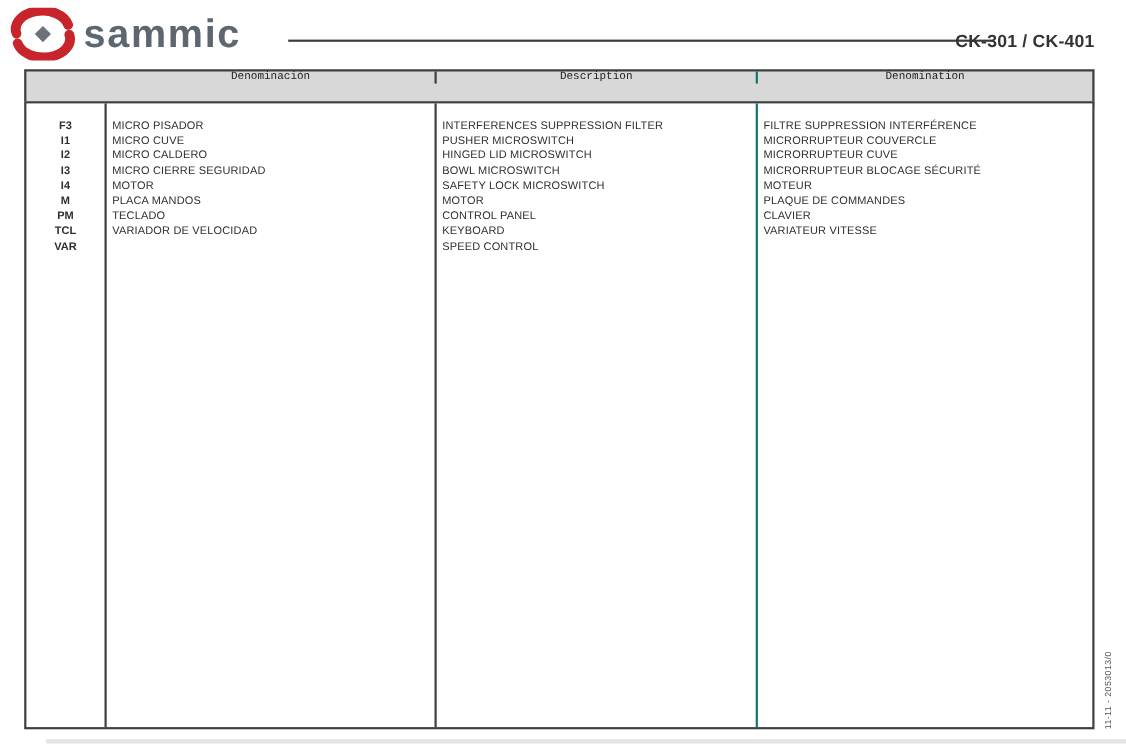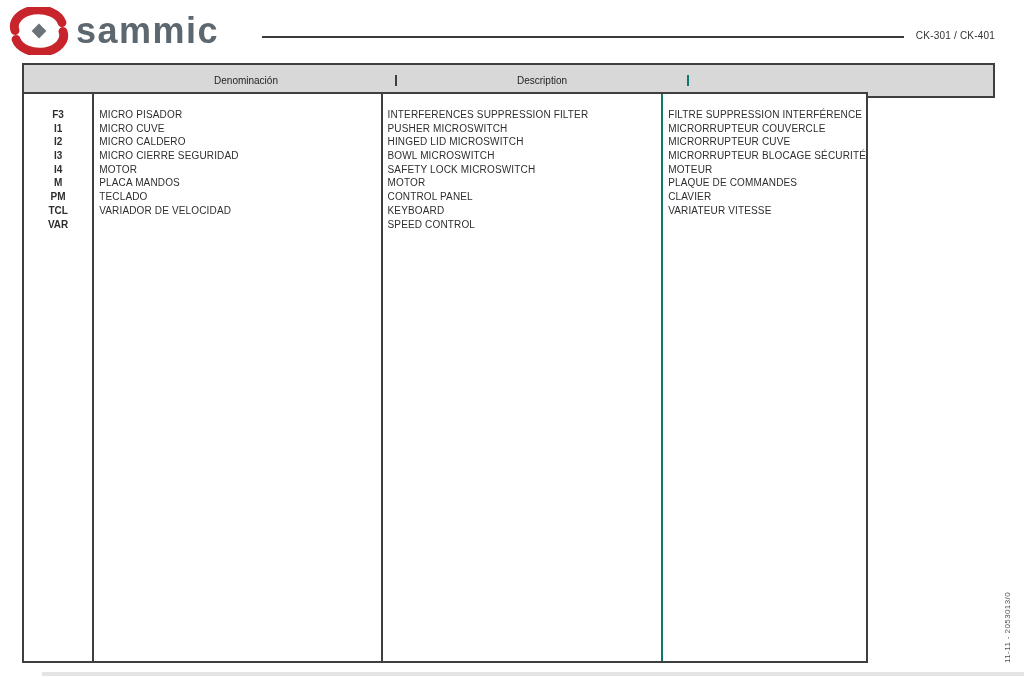--- a/index.html
+++ b/index.html
@@ -23,7 +23,7 @@
   .head-rule { position:absolute; left:262px; top:36px; width:642px; height:2px; background:#3b3b3b; }
   .model-code {
     position:absolute; right:29px; top:30px;
-    font-size:10px; font-weight:normal; color:#333; letter-spacing:0.2px;
+    font-size:16px; font-weight:bold; color:#333; letter-spacing:0.2px;
   }
 
   

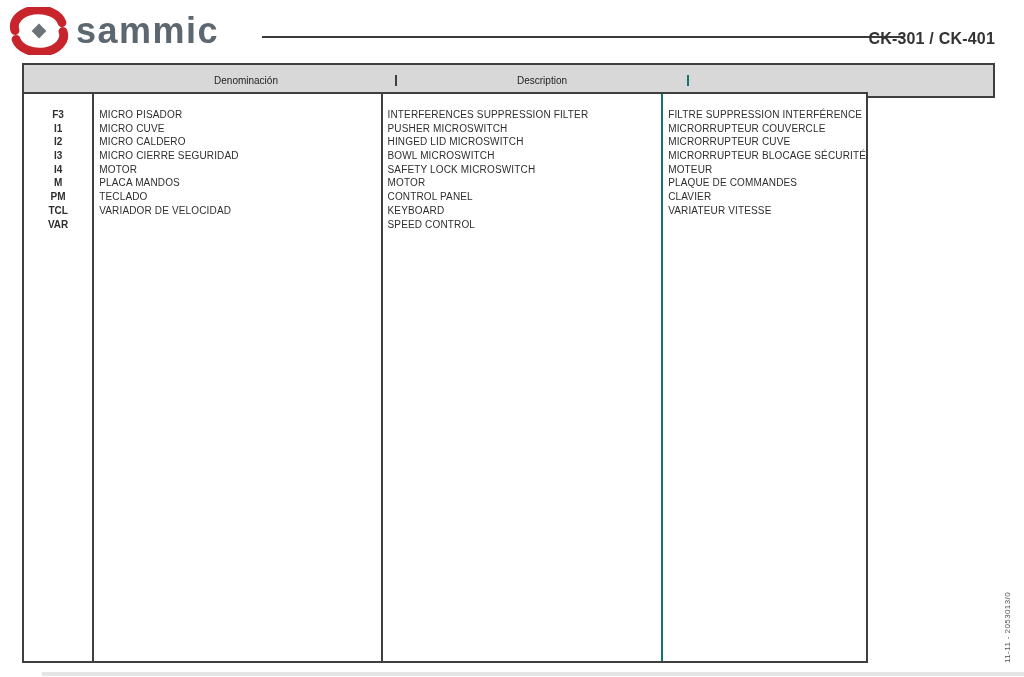--- a/index.html
+++ b/index.html
@@ -30,7 +30,7 @@
   .tbl-header {
     position:absolute; left:22px; top:63px; width:973px; height:35px;
     background:#d8d8d8; border:2px solid #3f3f3f;
-    display:flex; align-items:center;
+    display:flex; align-items:flex-start;font-family:Liberation Mono, monospace;
   }
   .tbl-header .hcell {
     display:flex; align-items:center; justify-content:center;

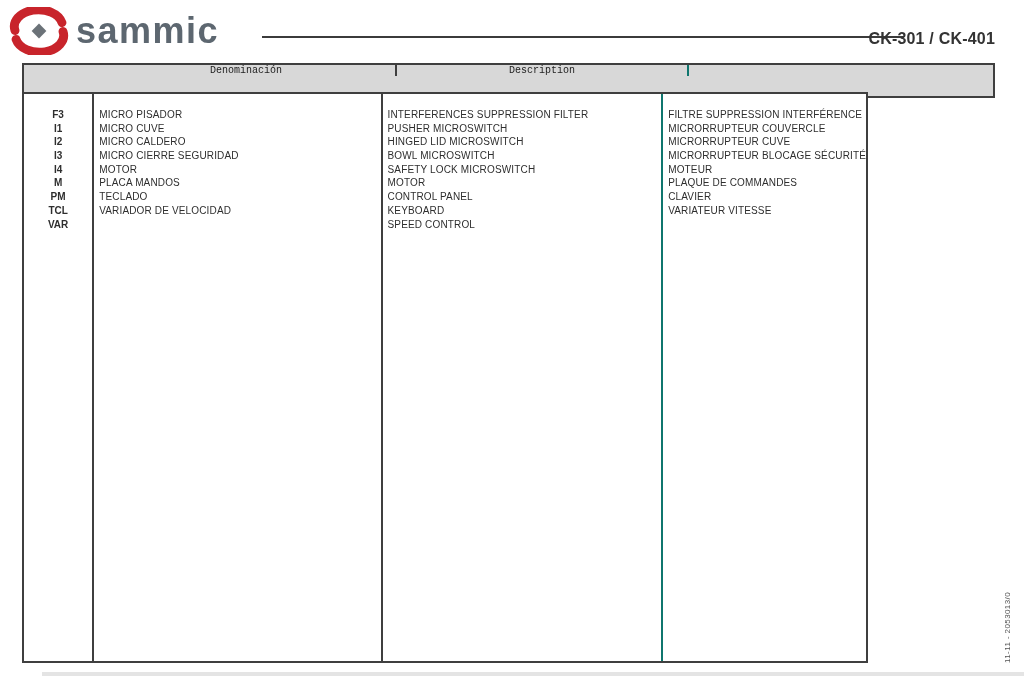--- a/index.html
+++ b/index.html
@@ -85,6 +85,7 @@
     <div class="hcell c1"></div>
     <div class="hcell c2">Denominación</div>
     <div class="hcell c3">Description</div>
+    <div class="hcell c4">Denomination</div>
   </div>
 
   <div class="tbl-body">

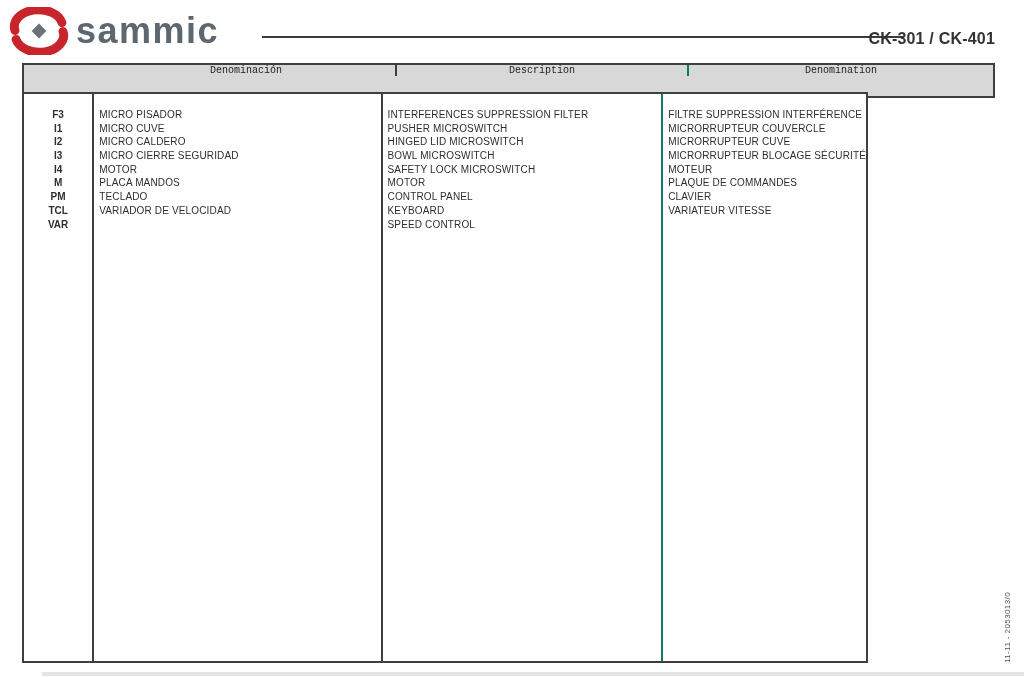--- a/index.html
+++ b/index.html
@@ -37,7 +37,7 @@
     font-size:10px; color:#222;
   }
   .tbl-body {
-    position:absolute; left:22px; top:92px; width:846px; height:571px;
+    position:absolute; left:22px; top:92px; width:973px; height:571px;
     background:#fff; border:2px solid #3f3f3f;
     display:flex; align-items:stretch;
   }

